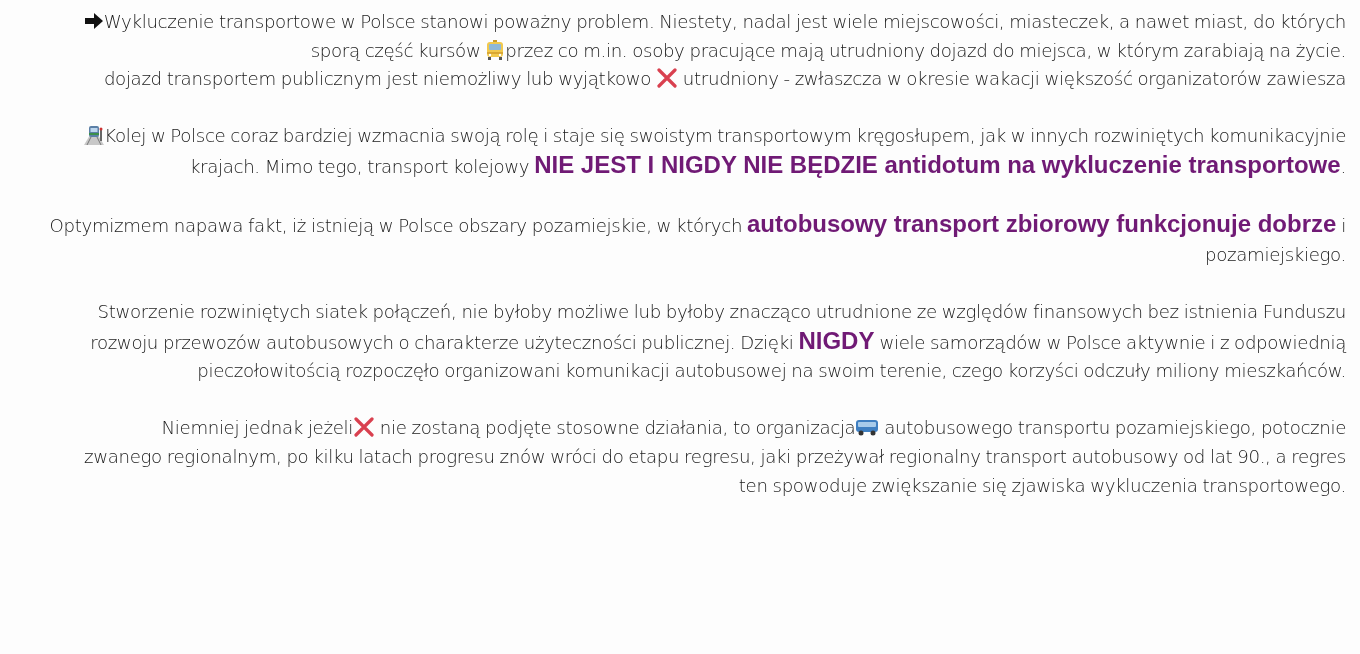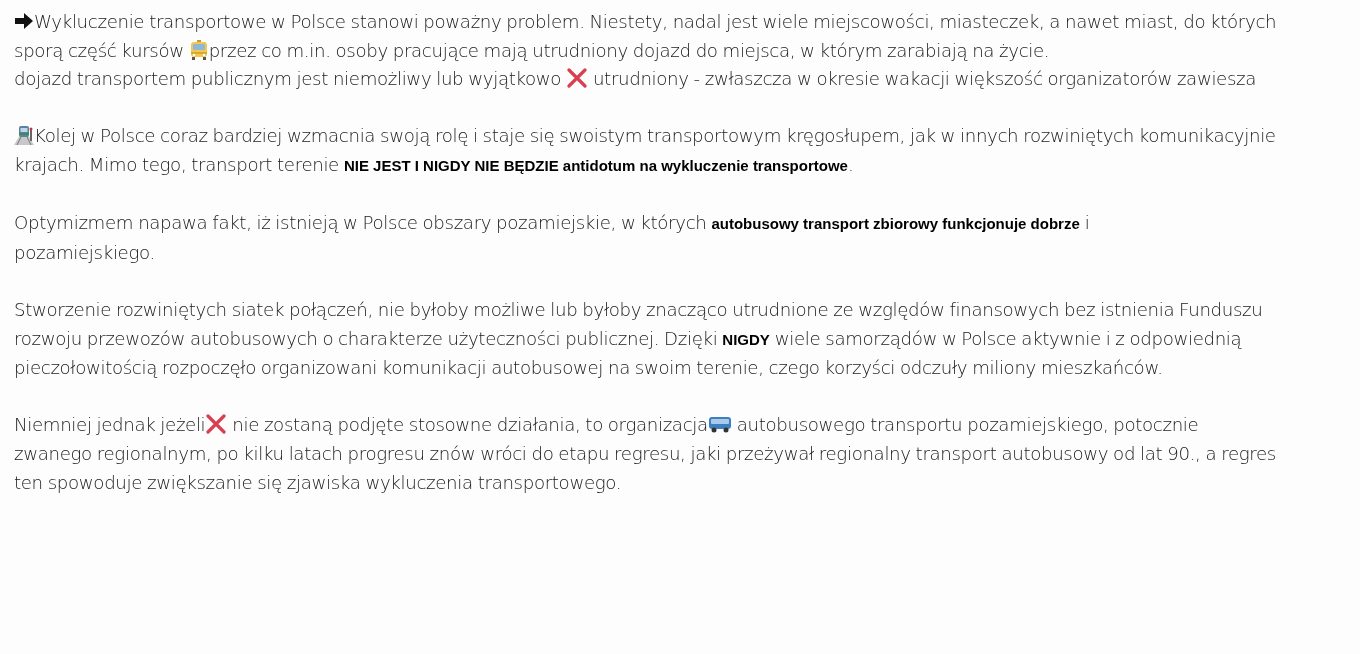--- a/index.html
+++ b/index.html
@@ -18,7 +18,7 @@
       box-sizing: border-box;
       width: 1360px;
       padding: 8px 14px 0 14px;
-      text-align: left;
+      text-align: right;
       font-size: 18.2px;
       line-height: 28.6px;
       letter-spacing: -0.35px;

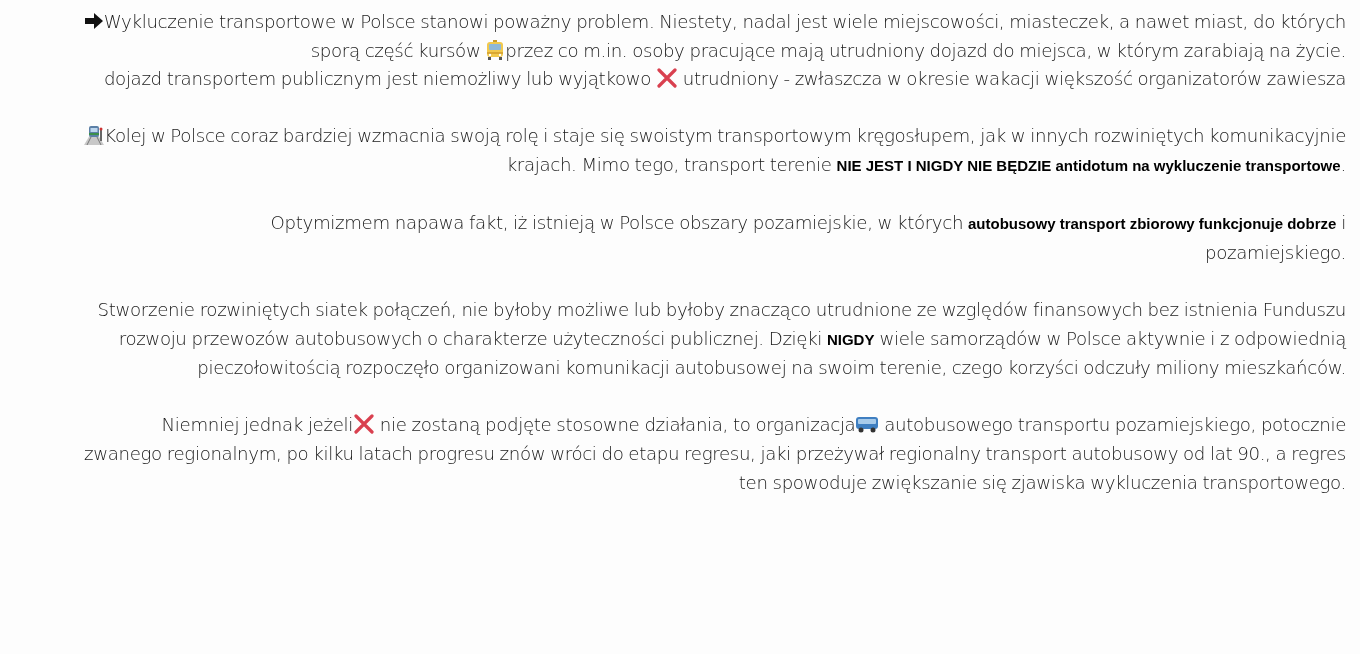--- a/index.html
+++ b/index.html
@@ -101,7 +101,7 @@
       </span><span>Kolej w Polsce coraz bardziej wzmacnia swoją rolę i staje się swoistym transportowym kręgosłupem, jak w innych rozwiniętych komunikacyjnie</span>
     </span>
     <span class="line">
-      <span>krajach. Mimo tego, transport terenie </span><span class="b">NIE JEST I NIGDY NIE BĘDZIE antidotum na wykluczenie transportowe</span><span>.</span>
+      <span>krajach. Mimo tego, transport kolejowy </span><span class="b">NIE JEST I NIGDY NIE BĘDZIE antidotum na wykluczenie transportowe</span><span>.</span>
     </span>
   </p>
 

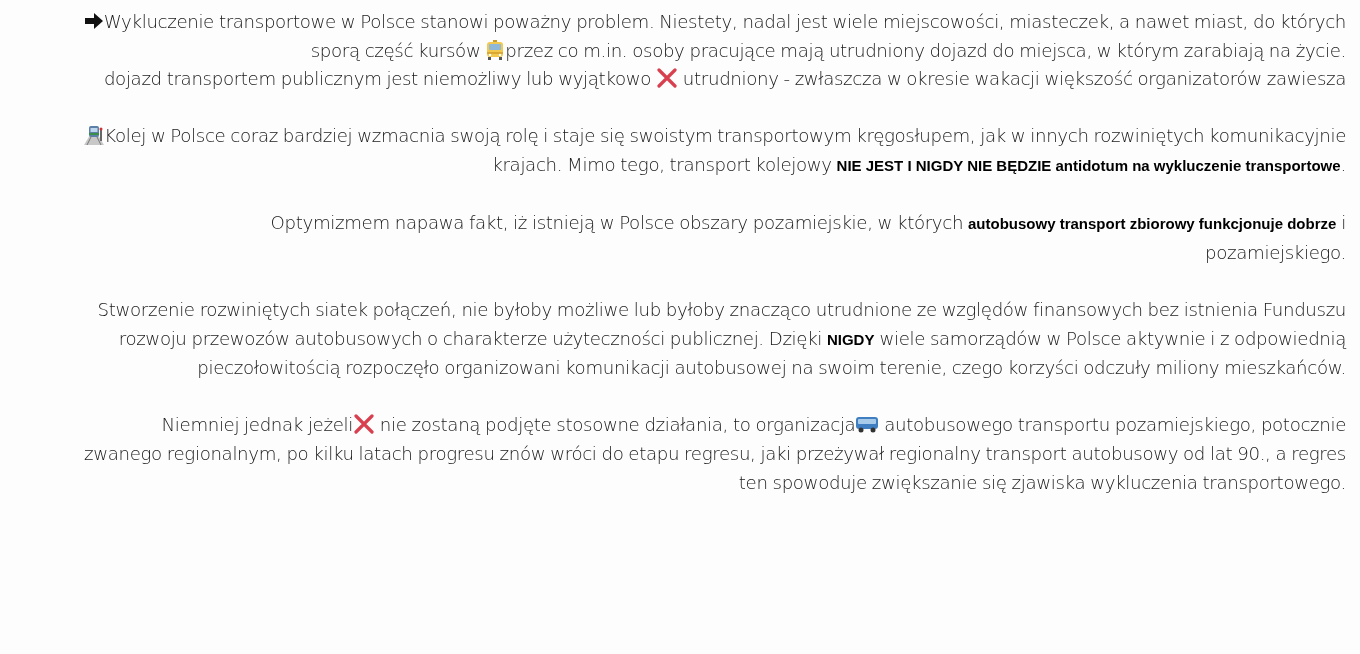--- a/index.html
+++ b/index.html
@@ -35,8 +35,8 @@
       font-weight: bold;
       letter-spacing: 0;
       word-spacing: 0;
-      font-size: 15px;
-      color: #000000;
+      font-size: 24px;
+      color: #701a75;
     }
     .emoji {
       display: inline-block;

